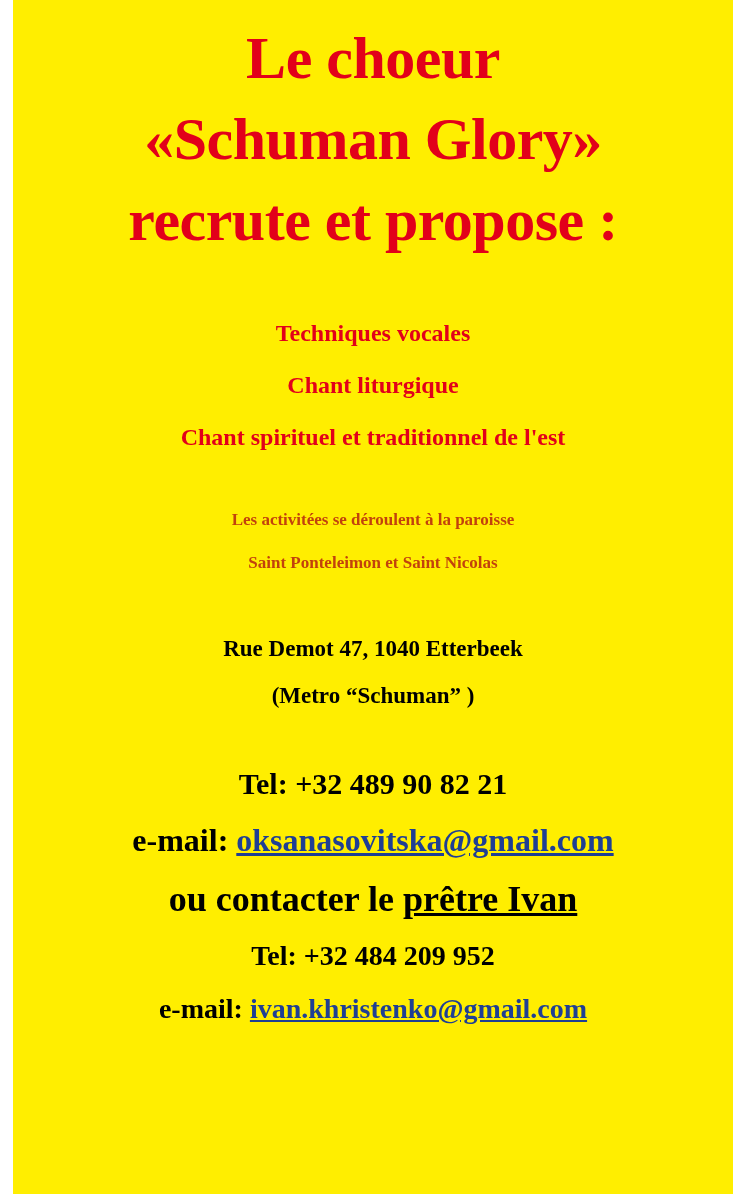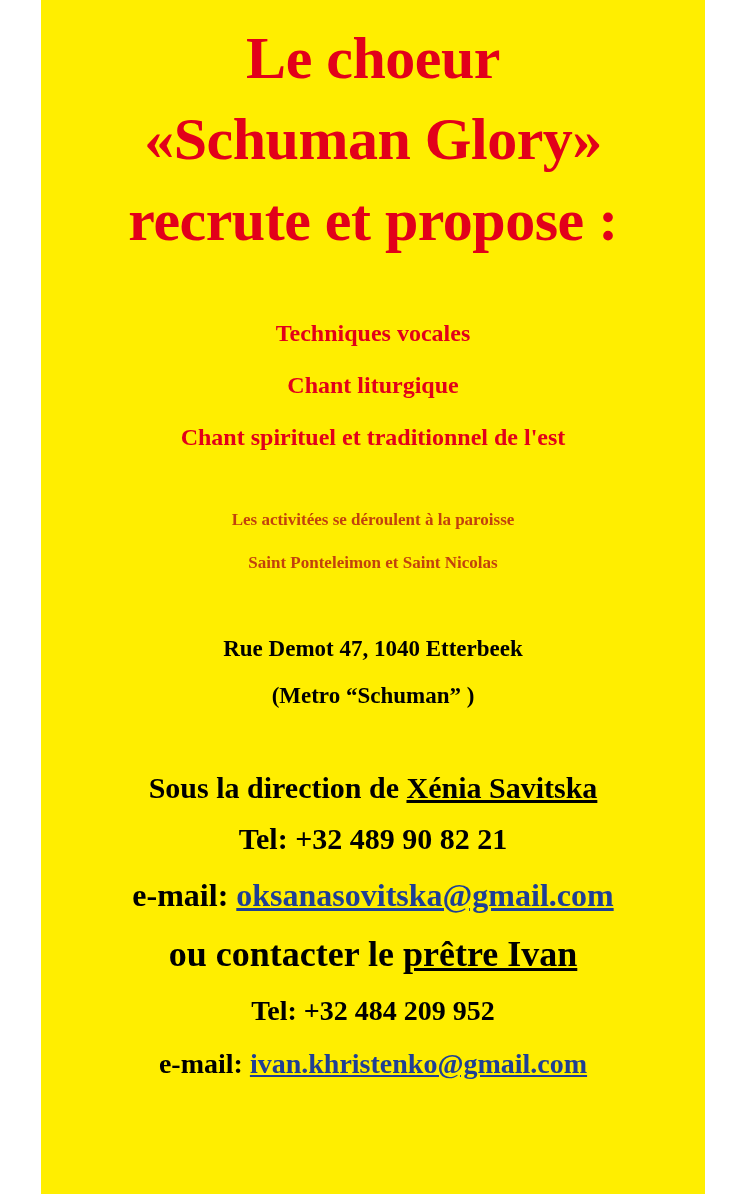--- a/index.html
+++ b/index.html
@@ -15,7 +15,7 @@
   }
   .poster {
     position: relative;
-    width: 664px;
+    width: 720px;
     height: 1194px;
     margin: 0 auto;
     background: #ffee00;

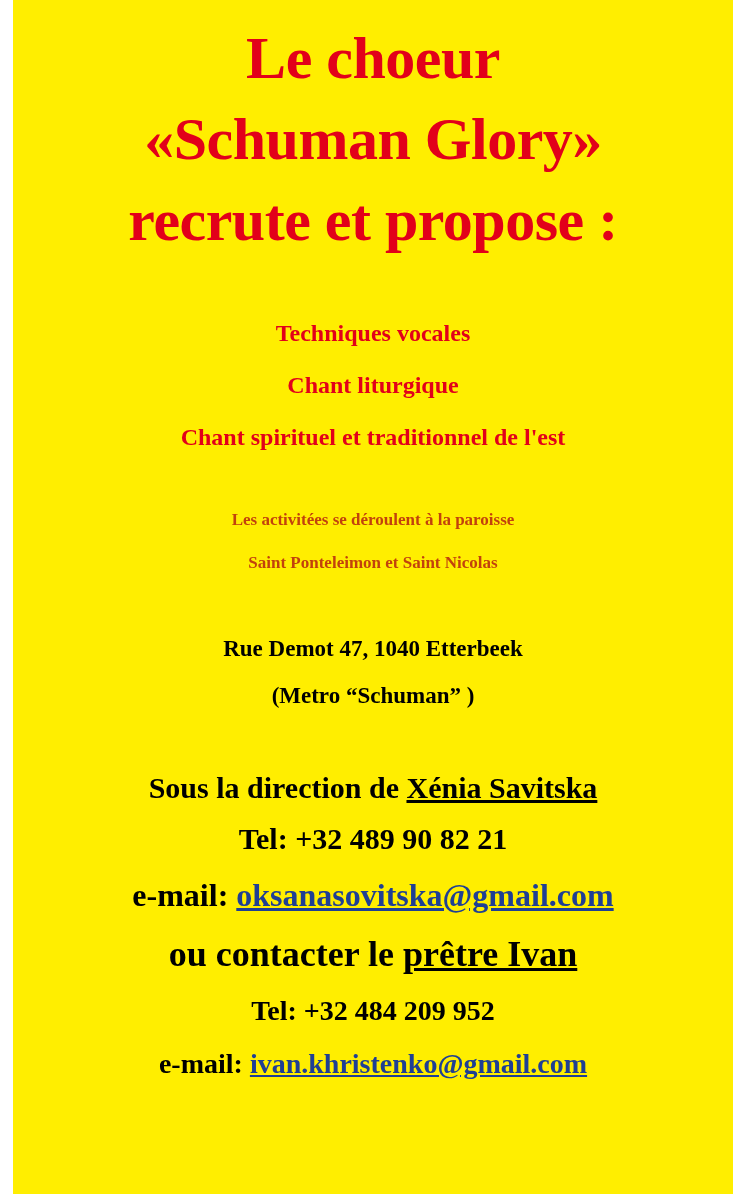--- a/index.html
+++ b/index.html
@@ -126,7 +126,6 @@
   </div>
 
   <div class="contacts">
-    <span class="row c-dir"><span>Sous la direction de </span><span class="u">Xénia Savitska</span></span>
     <span class="row c-tel1">Tel: +32 489 90 82 21</span>
     <span class="row c-mail1"><span>e-mail: </span><span class="mail-link">oksanasovitska@gmail.com</span></span>
     <span class="row c-priest"><span>ou contacter le </span><span class="u">prêtre Ivan</span></span>

